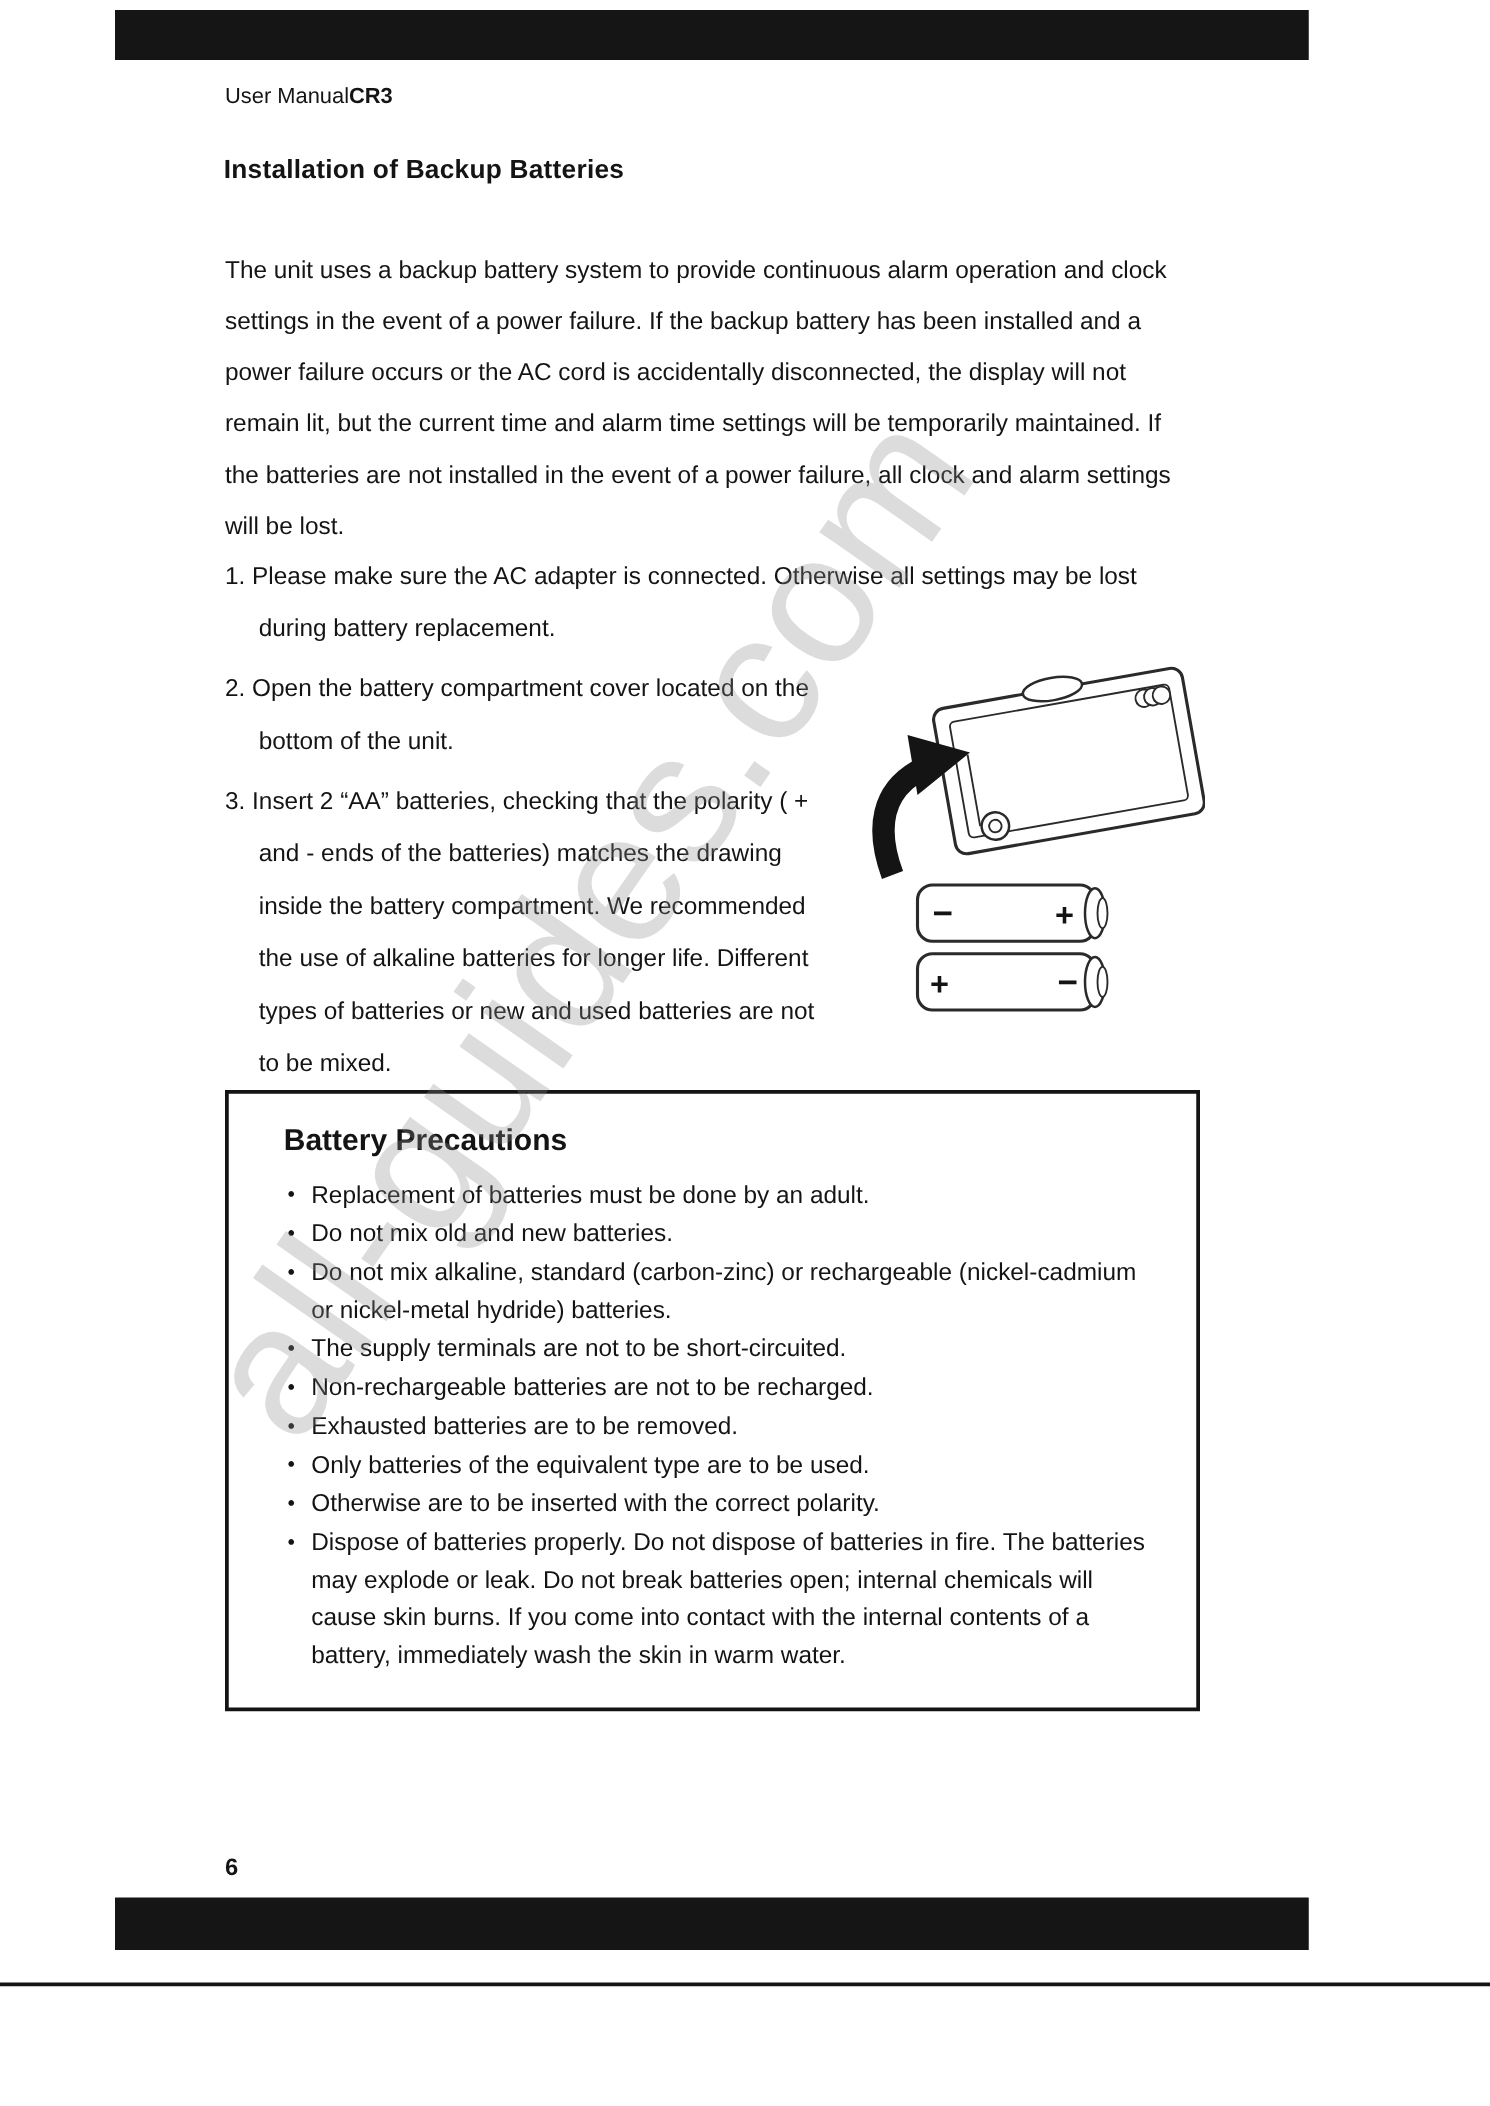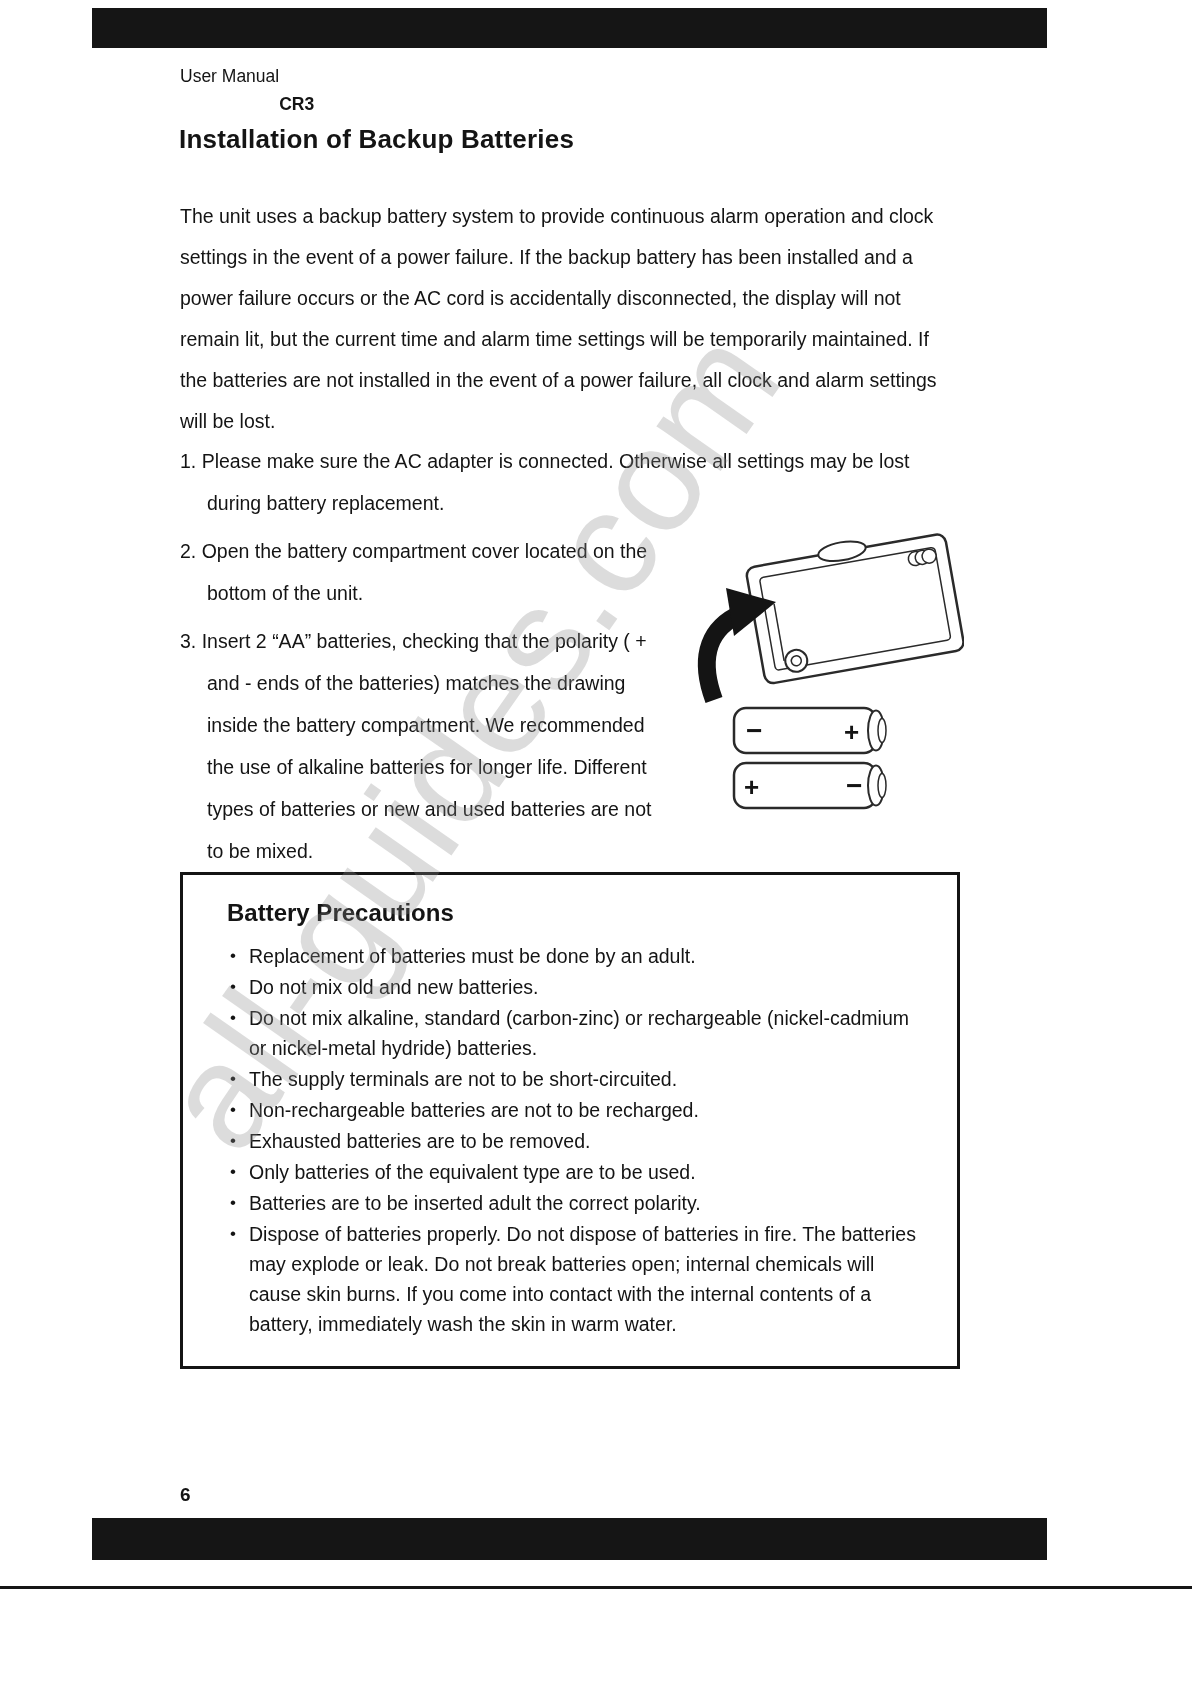--- a/index.html
+++ b/index.html
@@ -21,7 +21,7 @@
     display:flex; justify-content:flex-start;
     font-size:17.5px;
   }
-  .header-right { font-weight:bold;margin-top:28px; }
+  .header-right { font-weight:bold; }
 
   .page-title {
     position:absolute; left:179px; top:124px;

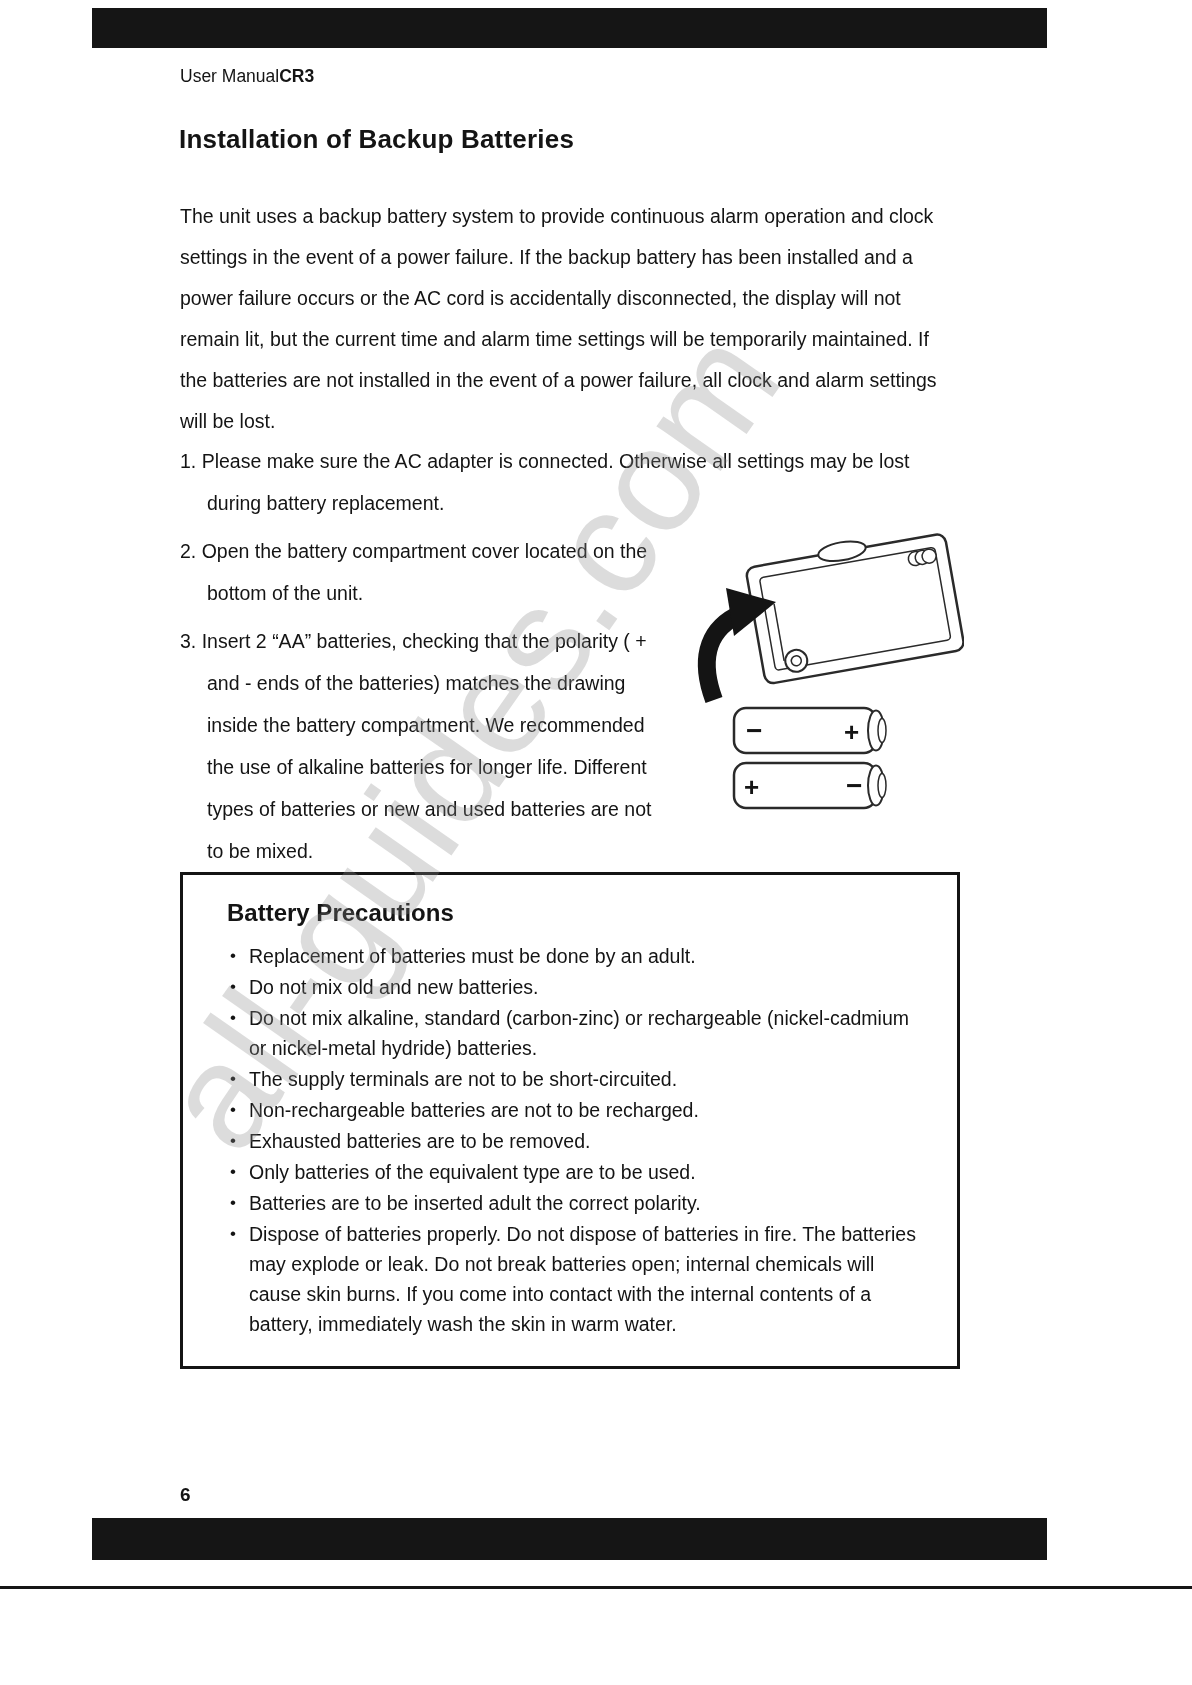--- a/index.html
+++ b/index.html
@@ -25,7 +25,7 @@
 
   .page-title {
     position:absolute; left:179px; top:124px;
-    font-size:26px; font-weight:bold; letter-spacing:0.2px;
+    font-size:21px; font-weight:bold; letter-spacing:0.2px;
   }
 
   .intro {

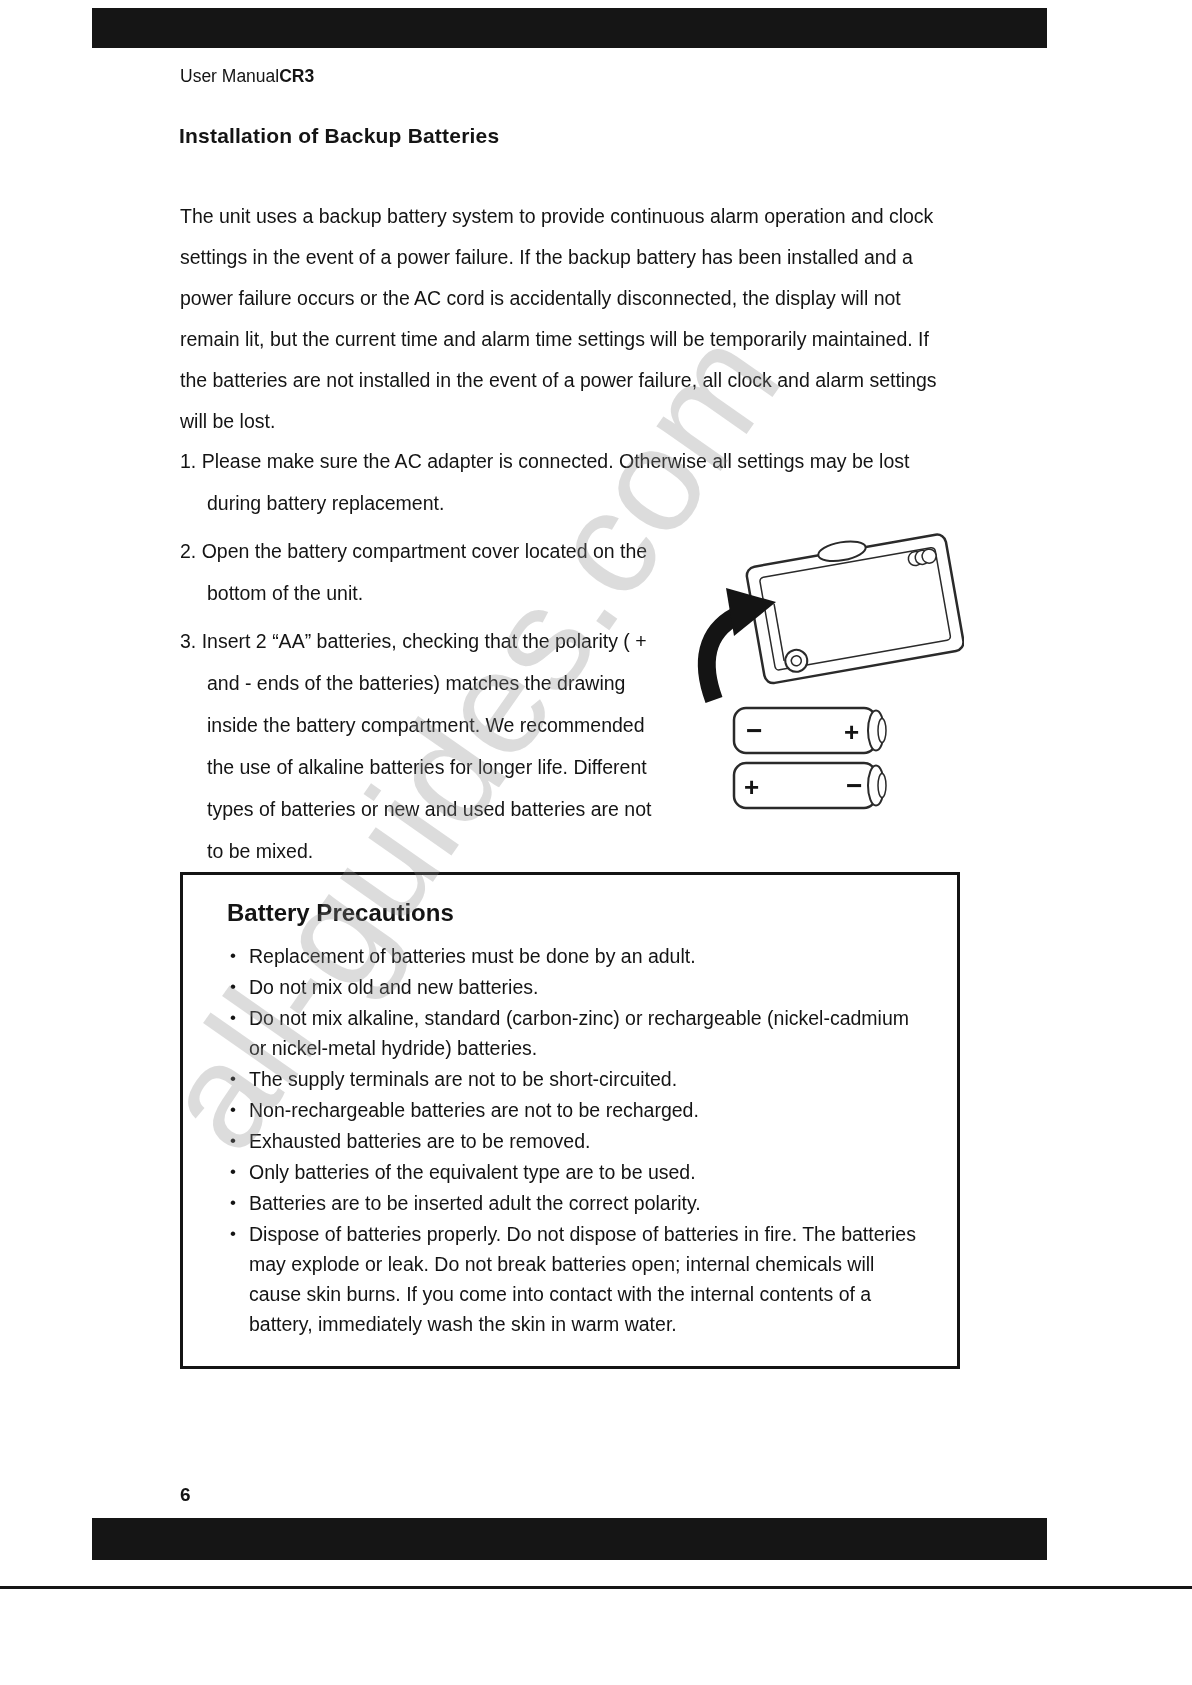--- a/index.html
+++ b/index.html
@@ -146,7 +146,7 @@
   <div class="precaution-item">Non-rechargeable batteries are not to be recharged.</div>
   <div class="precaution-item">Exhausted batteries are to be removed.</div>
   <div class="precaution-item">Only batteries of the equivalent type are to be used.</div>
-  <div class="precaution-item">Batteries are to be inserted adult the correct polarity.</div>
+  <div class="precaution-item">Otherwise are to be inserted with the correct polarity.</div>
   <div class="precaution-item">Dispose of batteries properly. Do not dispose of batteries in fire. The batteries may explode or leak. Do not break batteries open; internal chemicals will cause skin burns. If you come into contact with the internal contents of a battery, immediately wash the skin in warm water.</div>
 </div>
 

